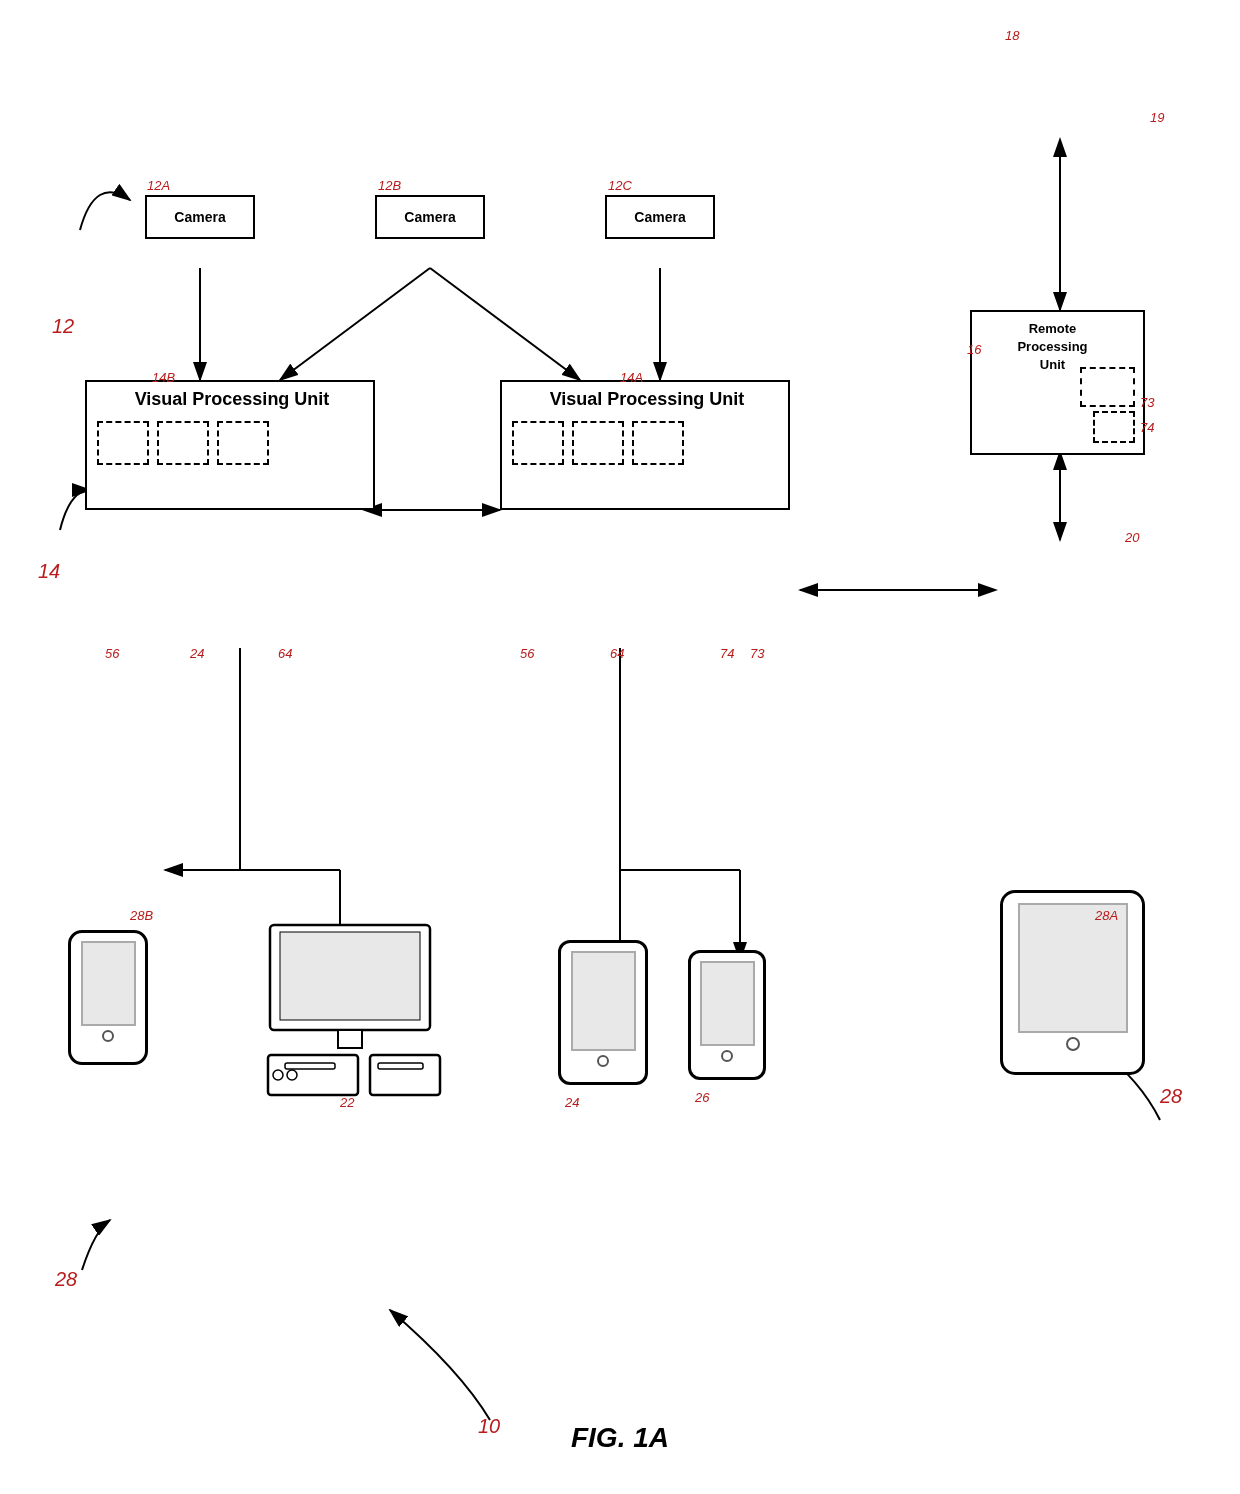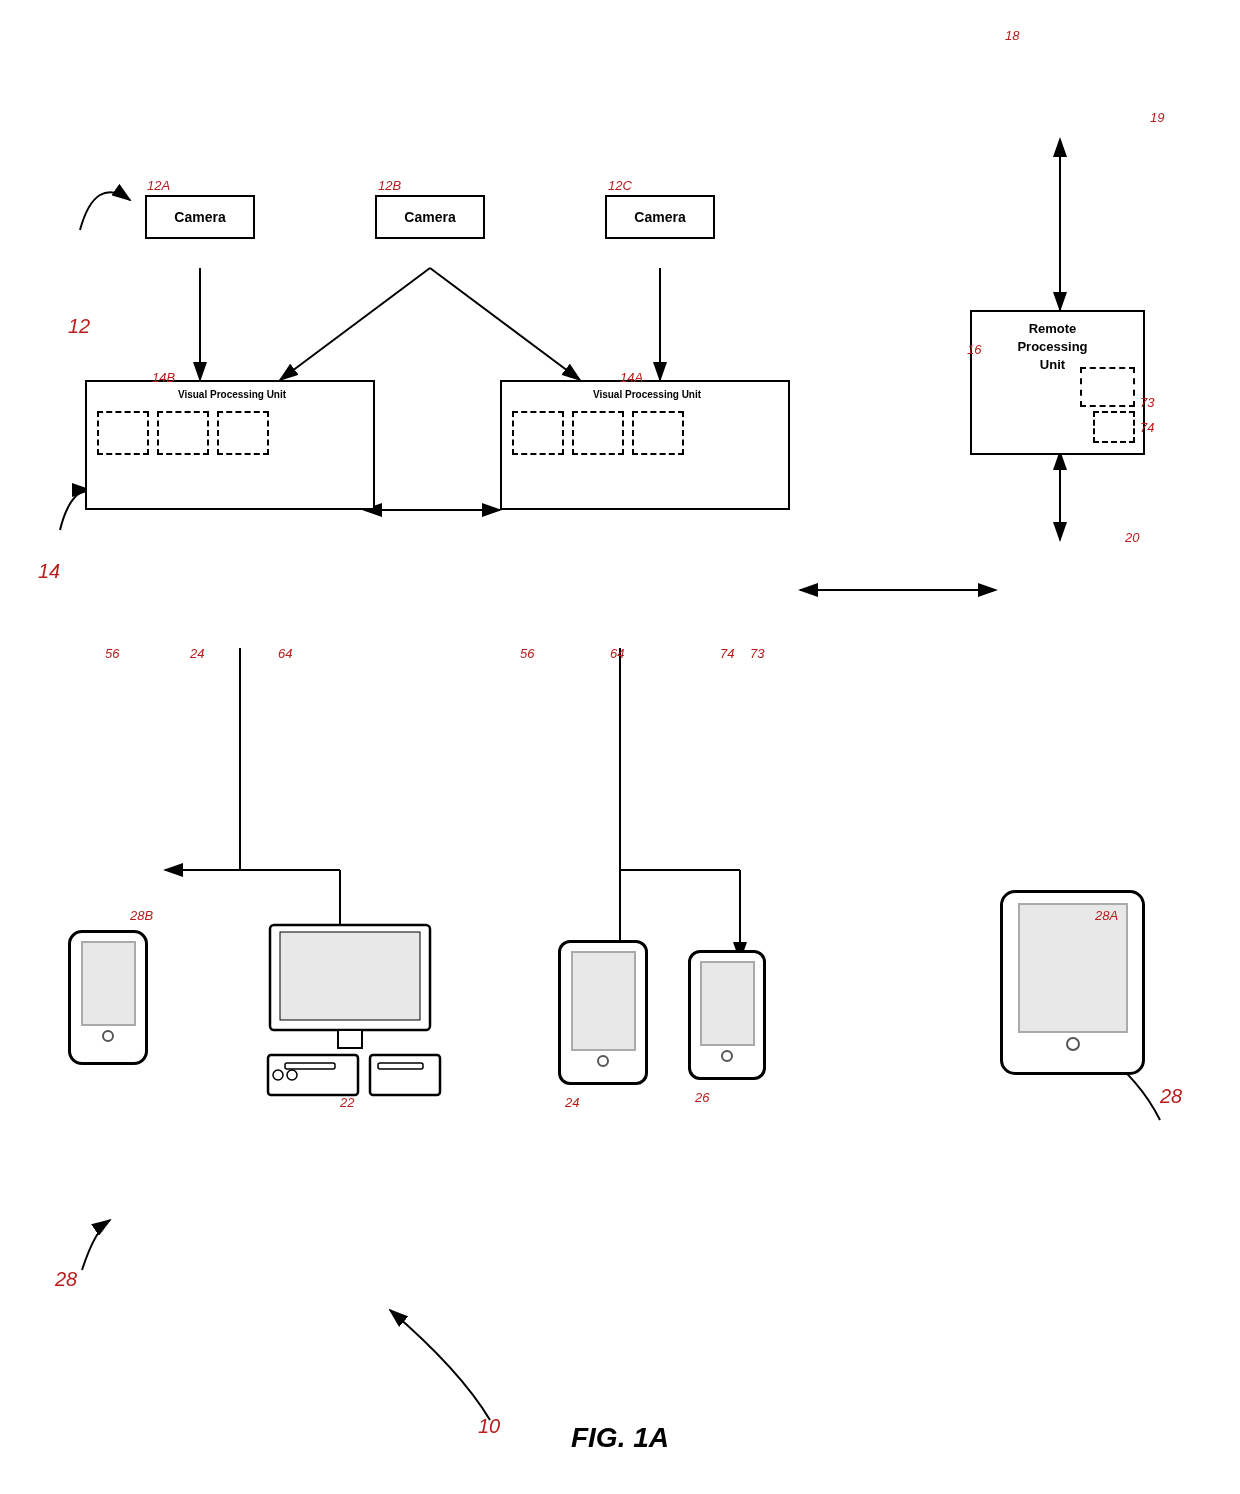--- a/index.html
+++ b/index.html
@@ -188,7 +188,7 @@
   </div>
   <div class="label" style="top:178px; left:608px;">12C</div>
 
-  <div class="label" style="top:315px; left:52px; font-size:20px;margin-left:16px;">12</div>
+  <div class="label" style="top:315px; left:52px; font-size:20px;">12</div>
 
   <div class="vpu-box" style="top:380px; left:85px;">
     <div class="box-title">Visual Processing Unit</div>

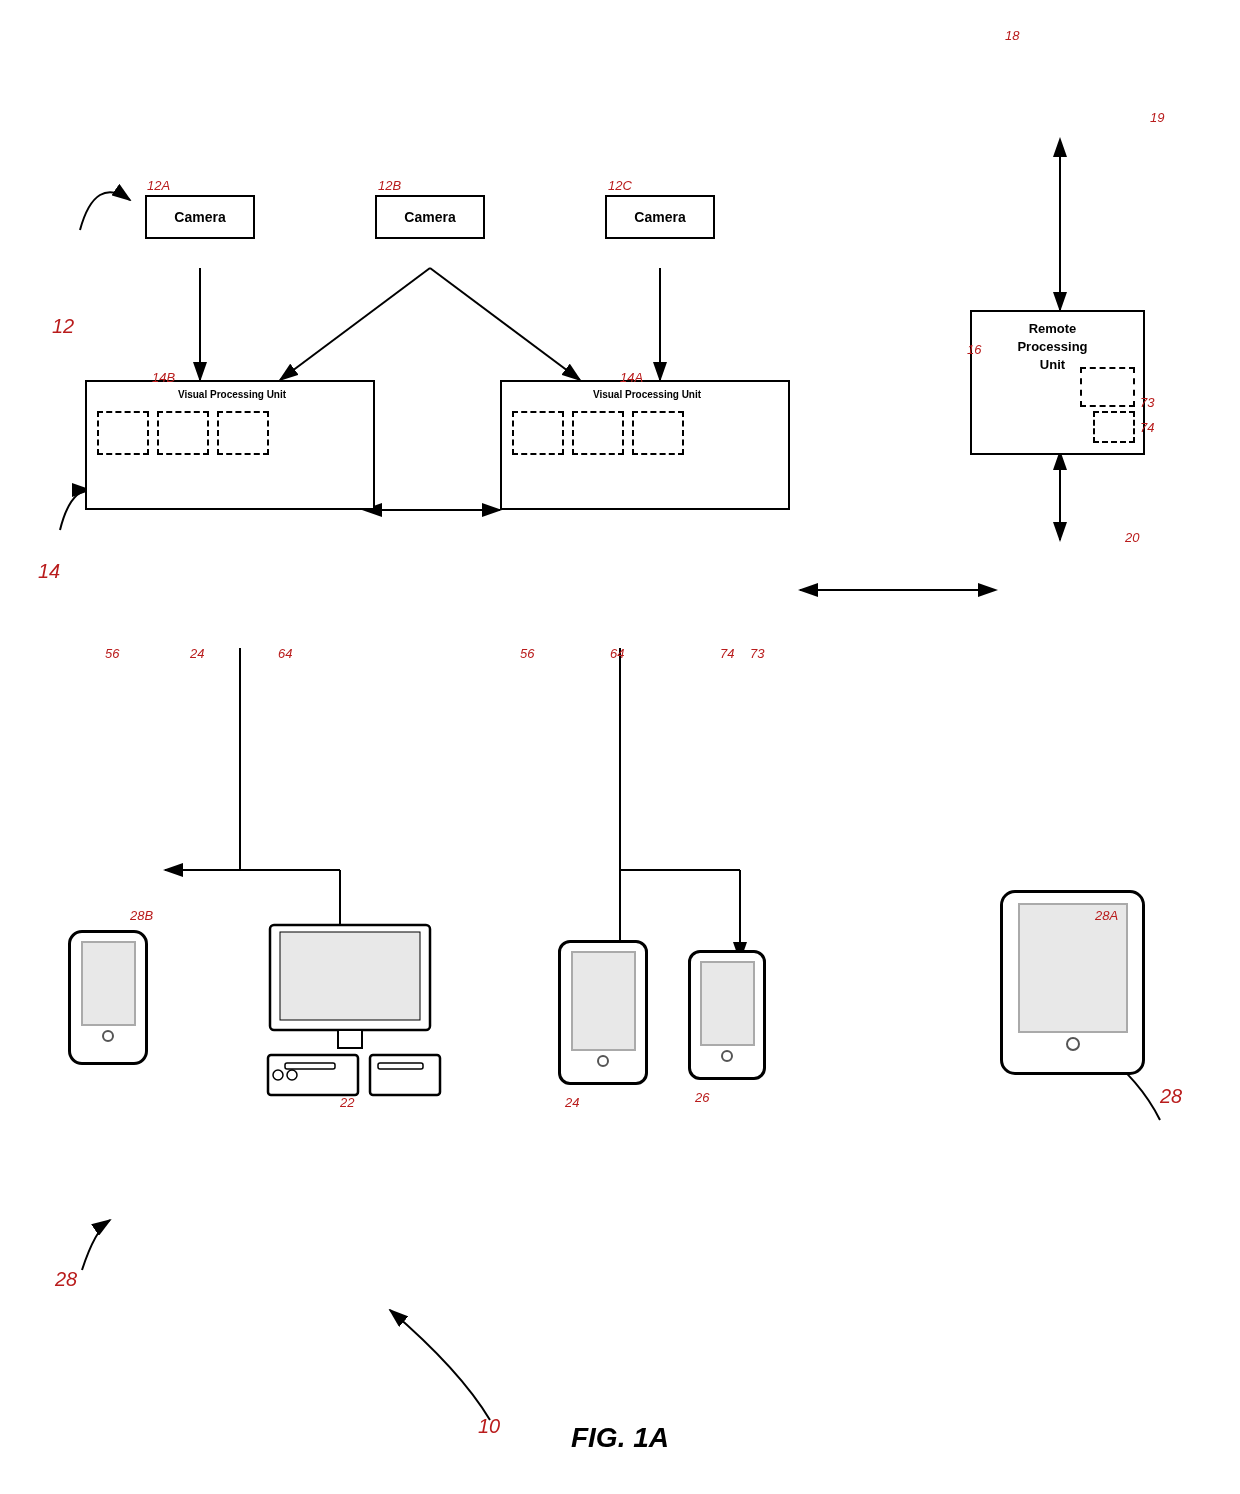--- a/index.html
+++ b/index.html
@@ -25,7 +25,7 @@
       color: #b91c1c;
     }
     .box-title {
-      font-size: 10px;
+      font-size: 18px;
       font-weight: bold;
       text-align: center;
       padding: 6px 0 4px 4px;

